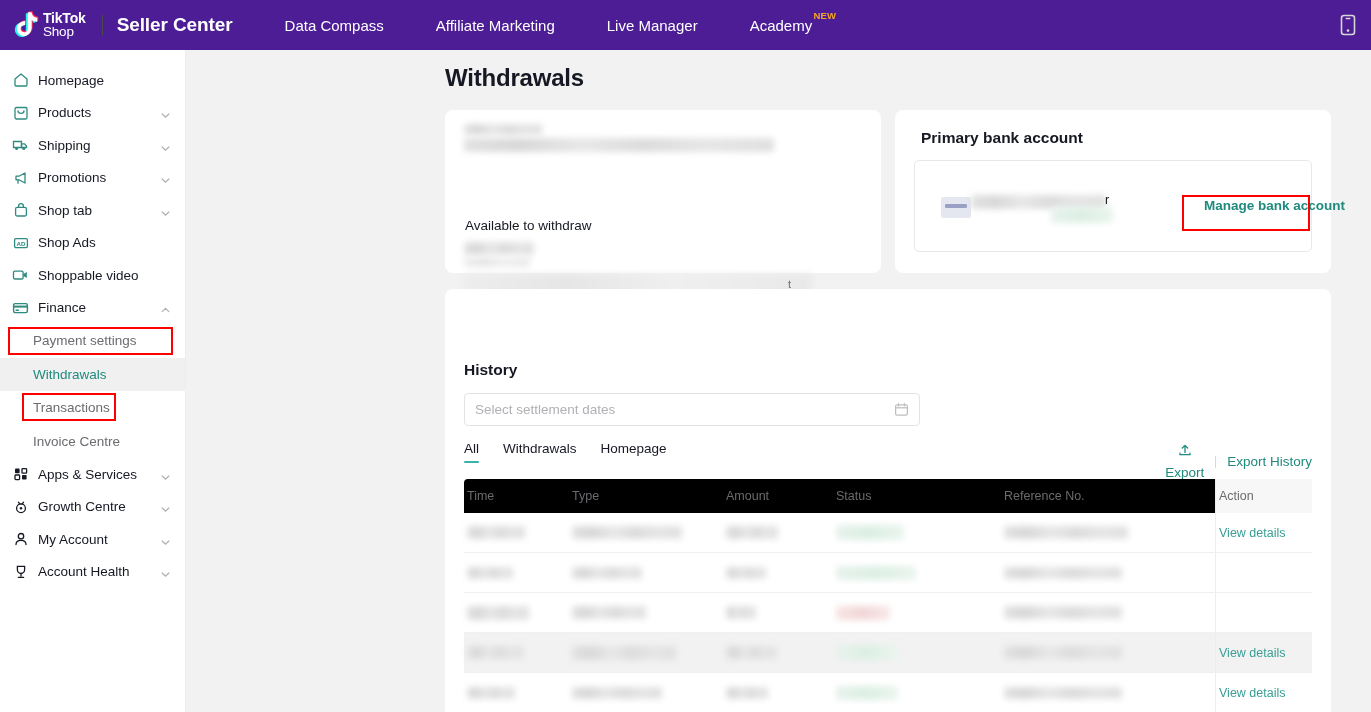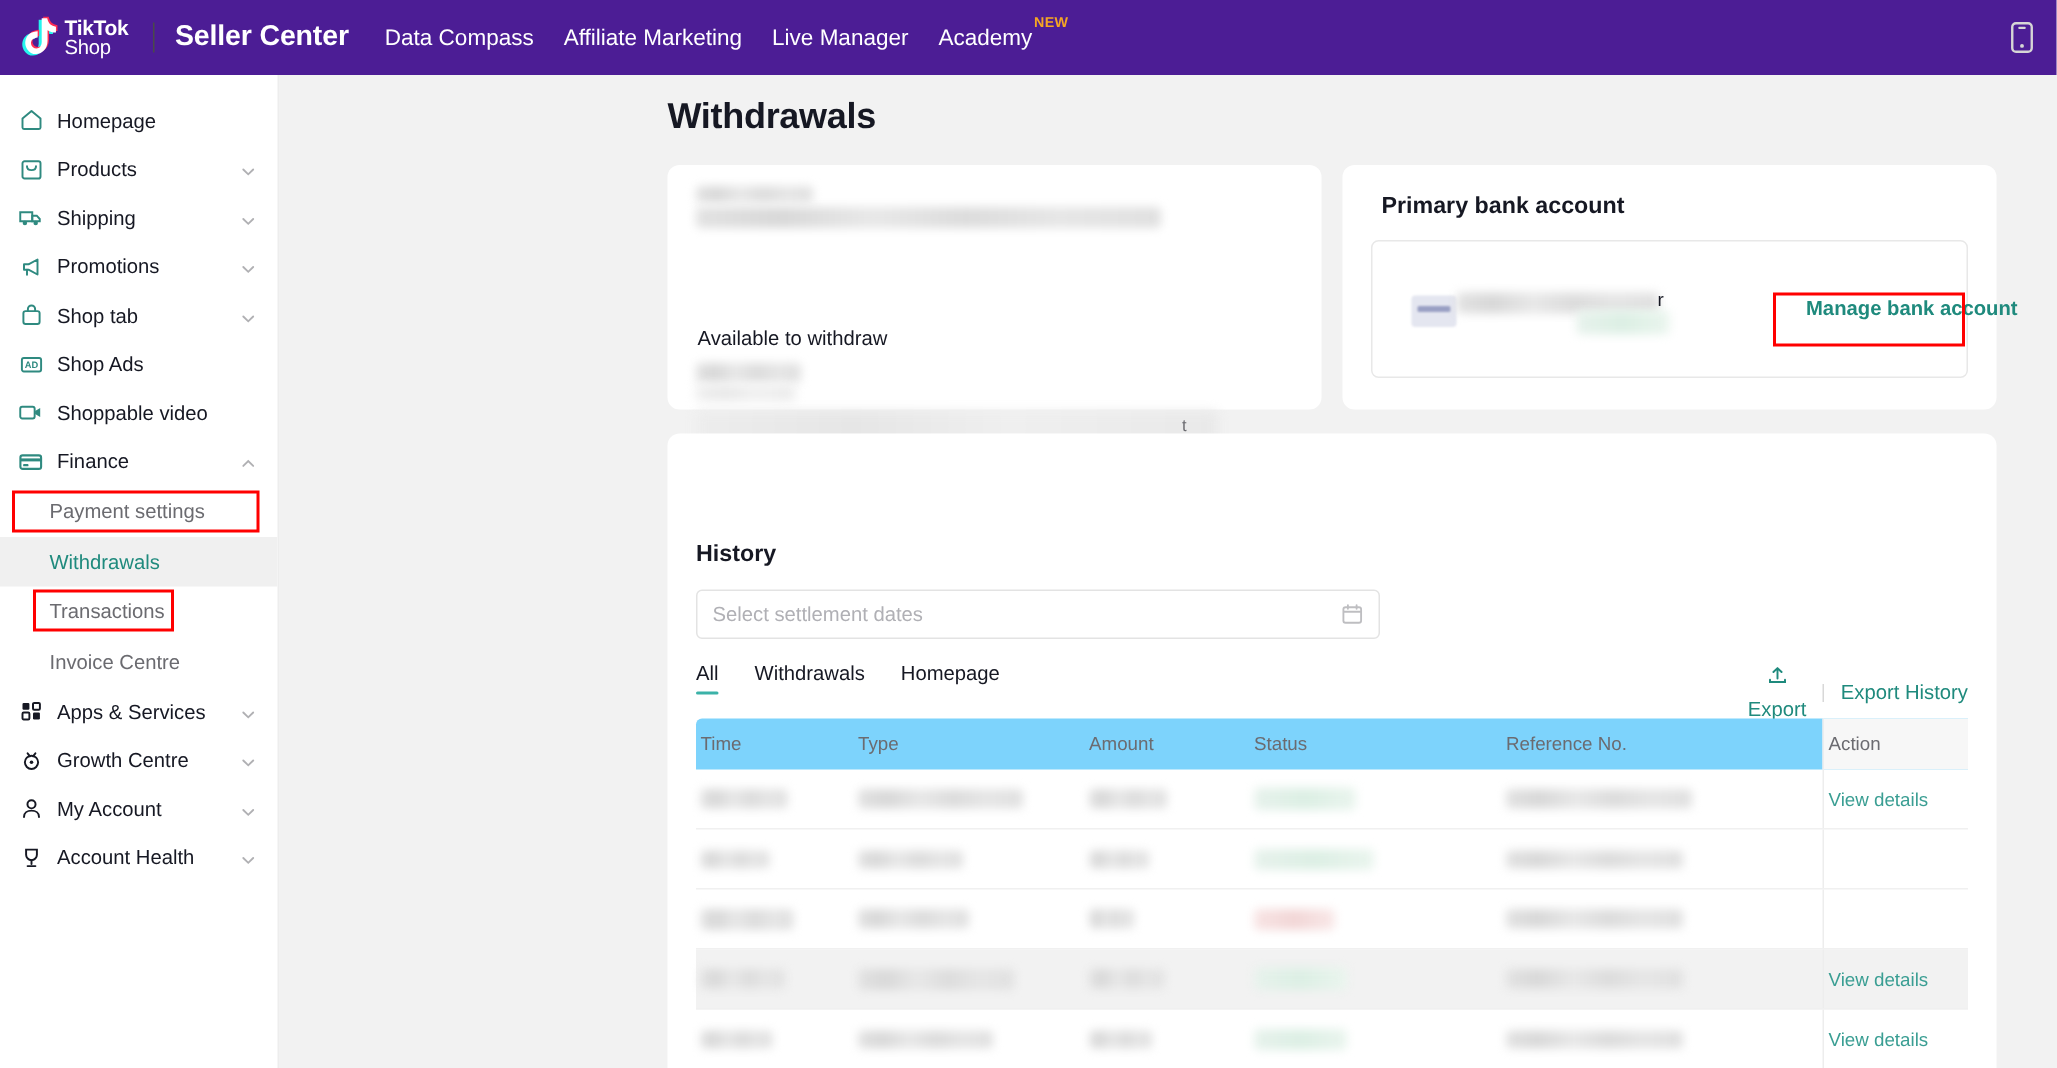--- a/index.html
+++ b/index.html
@@ -35,7 +35,7 @@
     color: #fff; font-size: 19px; font-weight: bold;
     letter-spacing: -0.1px;
   }
-  .nav-links { display: flex; align-items: center; margin-left: 24px; gap: 20px; }
+  .nav-links { display: flex; align-items: center; margin-left: 52px; gap: 52px; }
   .nav-link {
     color: #fff; font-size: 15px; position: relative; cursor: pointer;
     white-space: nowrap;

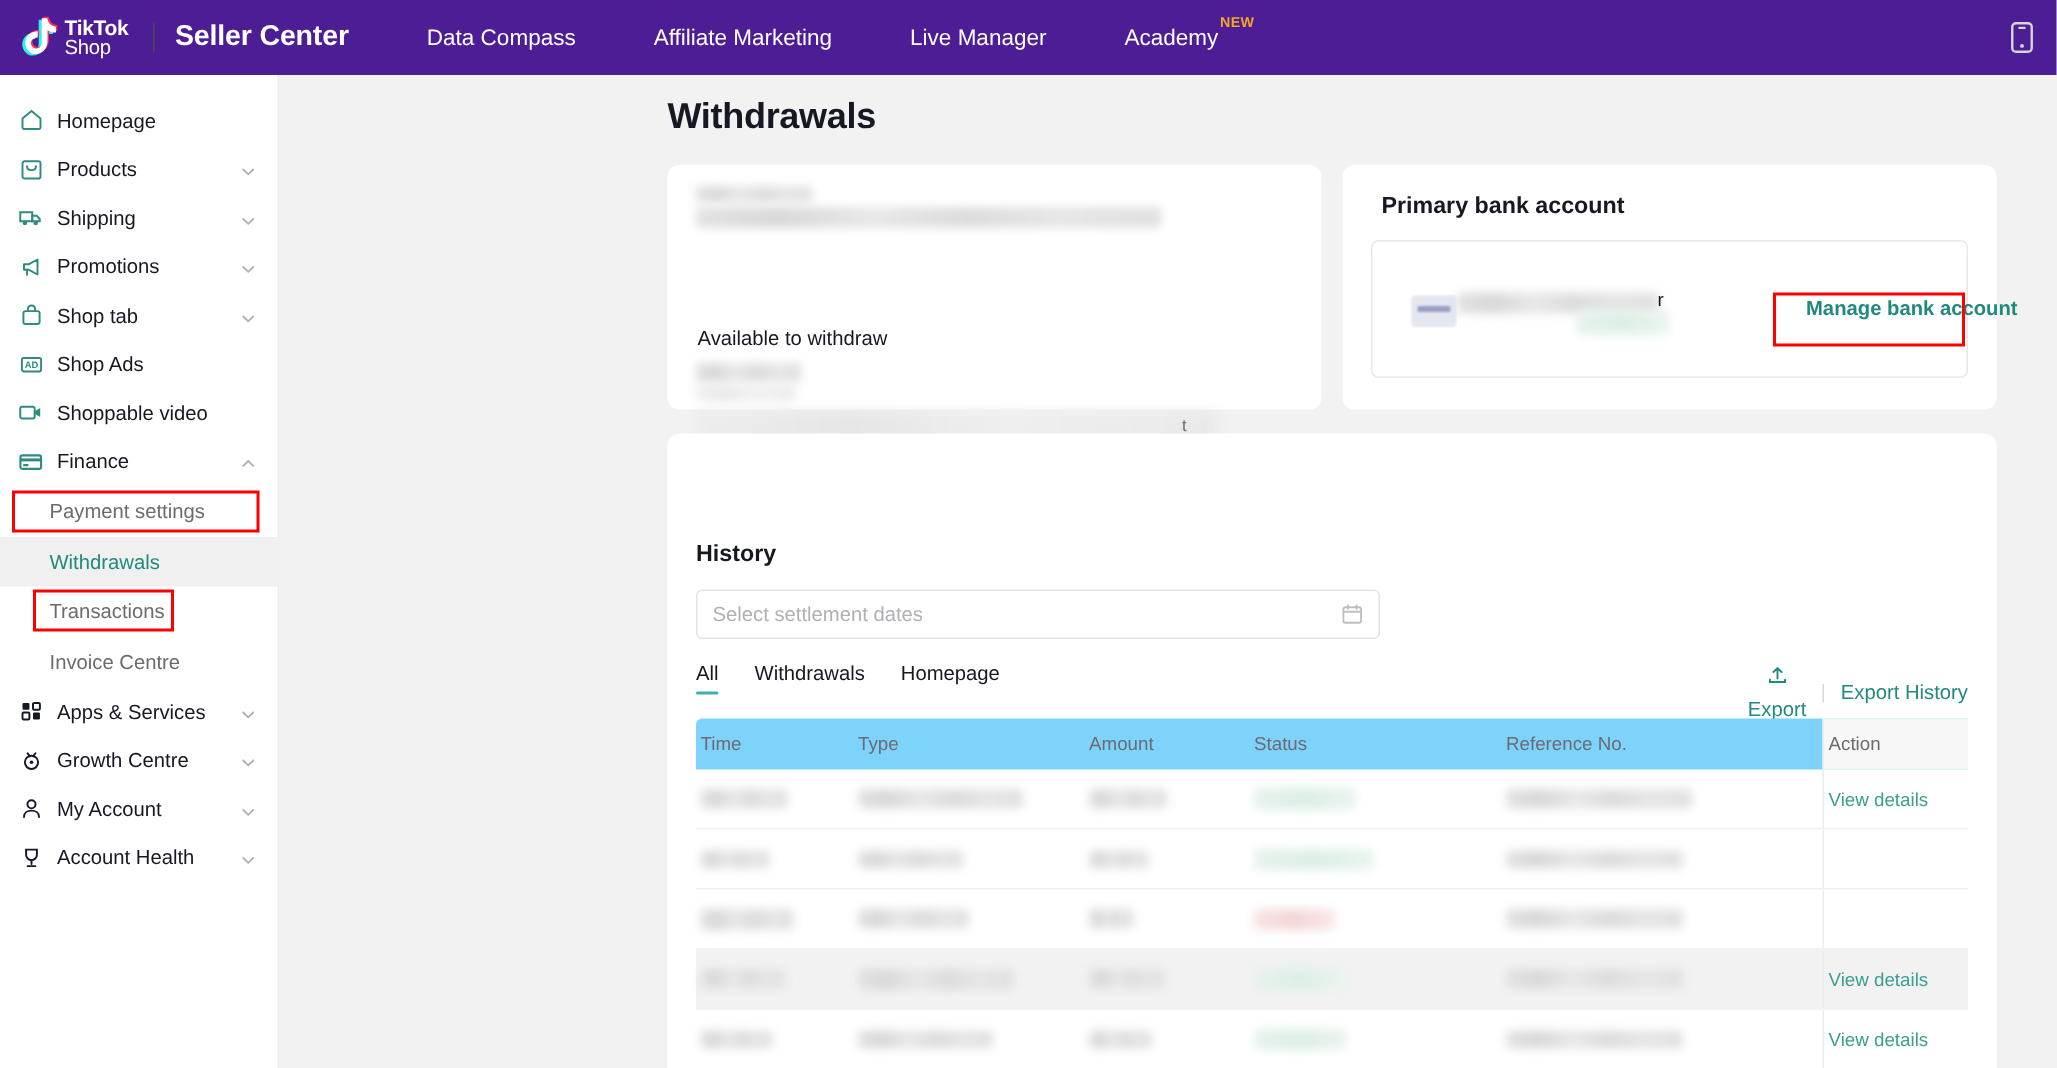--- a/index.html
+++ b/index.html
@@ -216,7 +216,7 @@
   .tbl { position: absolute; left: 19px; top: 190px; width: 848px; }
   .tbl-head {
     display: flex; height: 34px; align-items: center;
-    background: #7dd3fc; border-radius: 4px 0 0 0;
+    background: #000000; border-radius: 4px 0 0 0;
   }
   .tbl-head .th {
     font-size: 12.5px; color: #6b6b70; padding-left: 3px;

